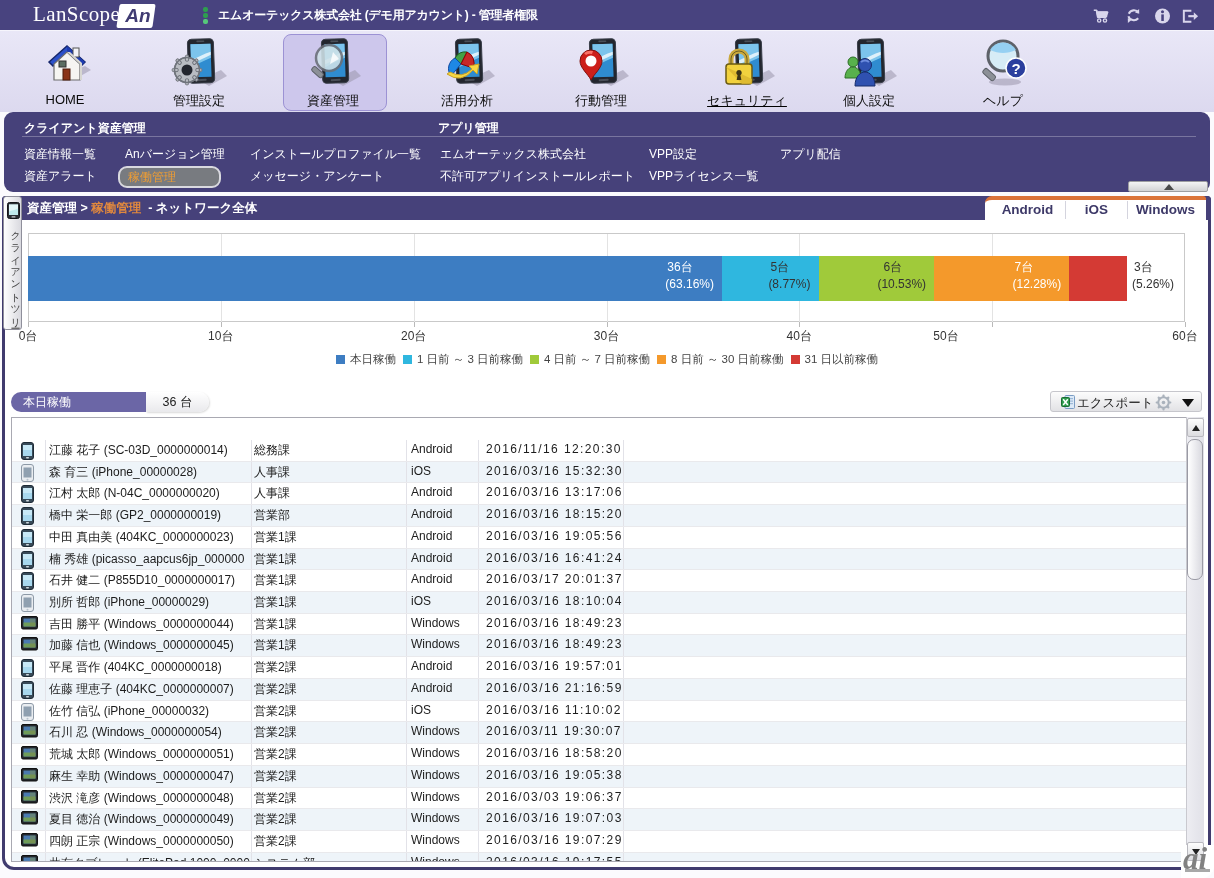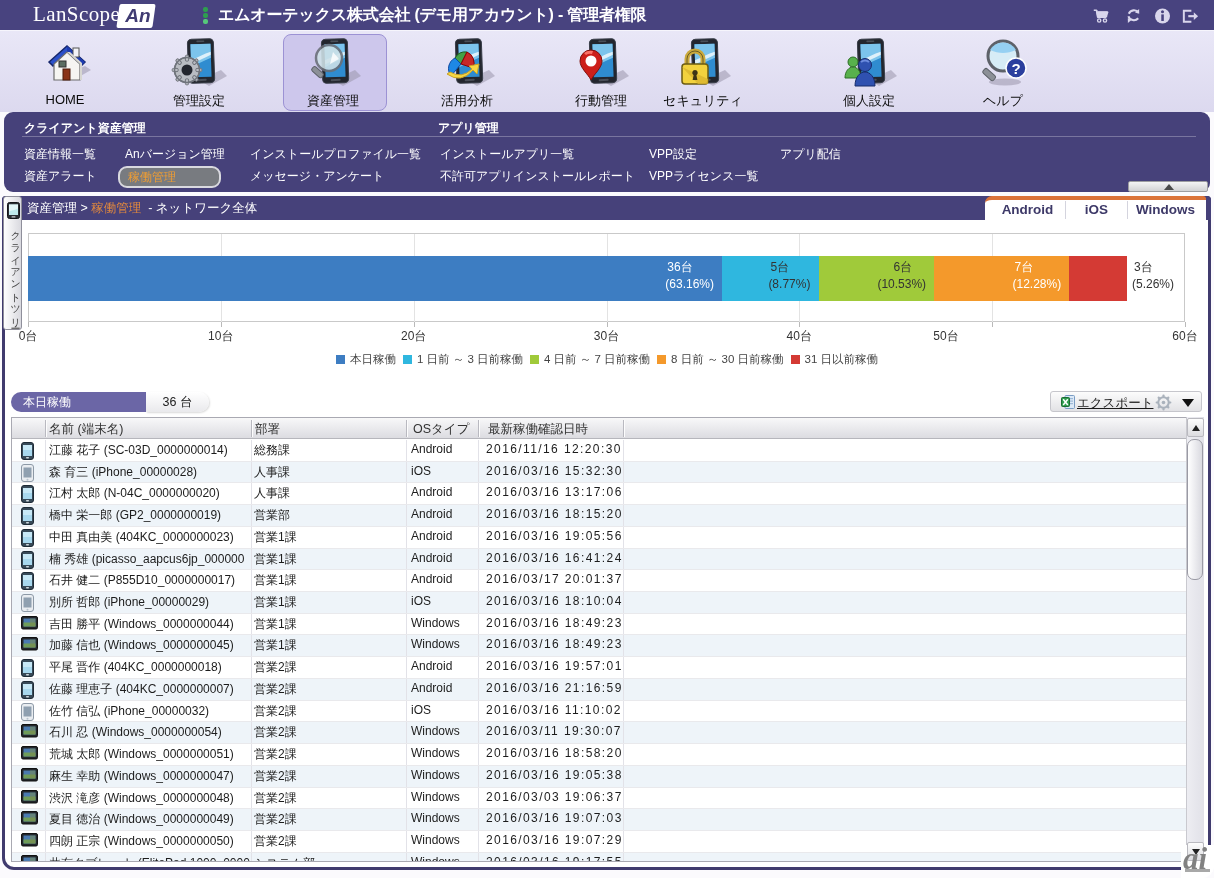--- a/index.html
+++ b/index.html
@@ -14,7 +14,7 @@
   .antxt { left:121px; top:4px; width:34px; height:24px; color:#403b72; font-size:19px; font-weight:bold; font-style:italic; text-align:center; line-height:24px; }
   .leds { left:203px; top:7px; width:7px; height:17px; }
   .leds div { width:5px; height:5px; border-radius:2px; background:#2e9e4f; margin:0 0 1px 0; }
-  .company { left:218px; top:0; height:20px; line-height:30px; color:#fff; font-size:16px; font-weight:bold; letter-spacing:-0.2px; }
+  .company { left:218px; top:0; height:20px; line-height:30px; color:#fff; font-size:12px; font-weight:bold; letter-spacing:-0.2px; }
   .tbicon { top:8px; width:17px; height:16px; }
 
   

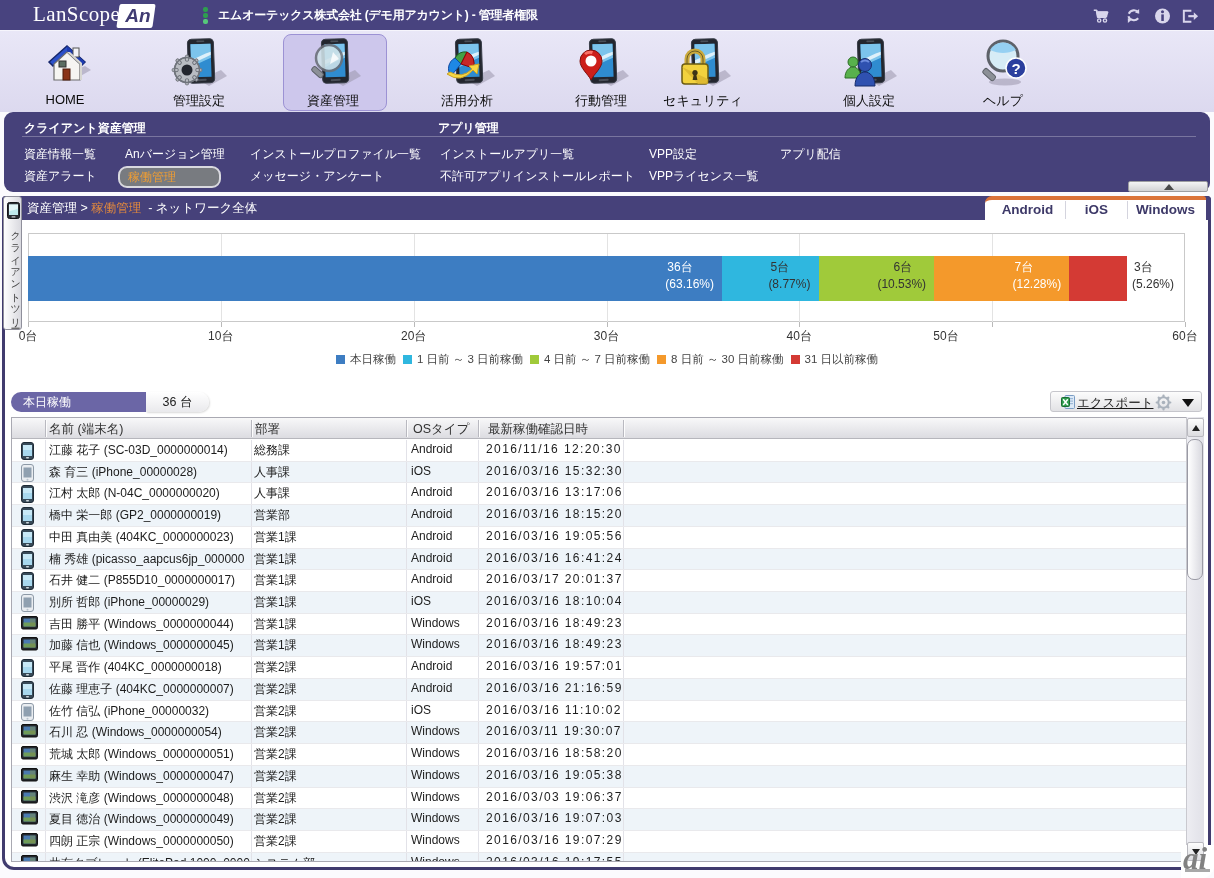--- a/index.html
+++ b/index.html
@@ -236,7 +236,7 @@
     </svg>
     <div class="navlbl">行動管理</div>
   </div>
-<div class="abs navitem" style="left:648px;">
+<div class="abs navitem" style="left:692px;text-decoration:underline;">
     <svg width="56" height="54" viewBox="0 0 56 54">
       <path d="M28 44 L50 34 L56 40 L38 50 Z" fill="#9a96ab" opacity="0.55"></path>
       <g transform="rotate(-2 30 24)">

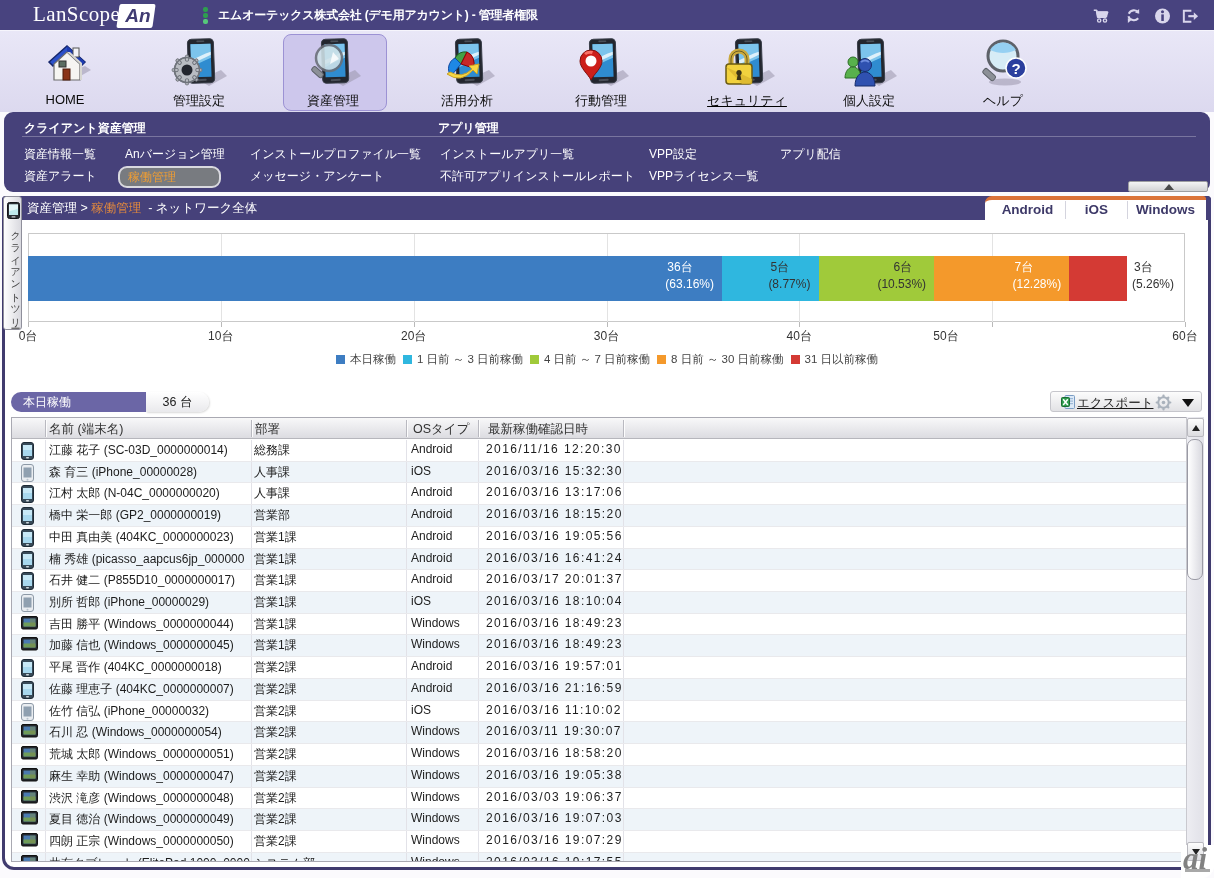--- a/index.html
+++ b/index.html
@@ -299,7 +299,7 @@
   <div class="abs mlink mrow1" style="left:24px;">資産情報一覧</div>
   <div class="abs mlink mrow1" style="left:125px;">Anバージョン管理</div>
   <div class="abs mlink mrow1" style="left:250px;">インストールプロファイル一覧</div>
-  <div class="abs mlink mrow1" style="left:440px;">インストールアプリ一覧</div>
+  <div class="abs mlink mrow1" style="left:440px;">エムオーテックス株式会社</div>
   <div class="abs mlink mrow1" style="left:649px;">VPP設定</div>
   <div class="abs mlink mrow1" style="left:780px;">アプリ配信</div>
   <div class="abs mlink mrow2" style="left:24px;">資産アラート</div>

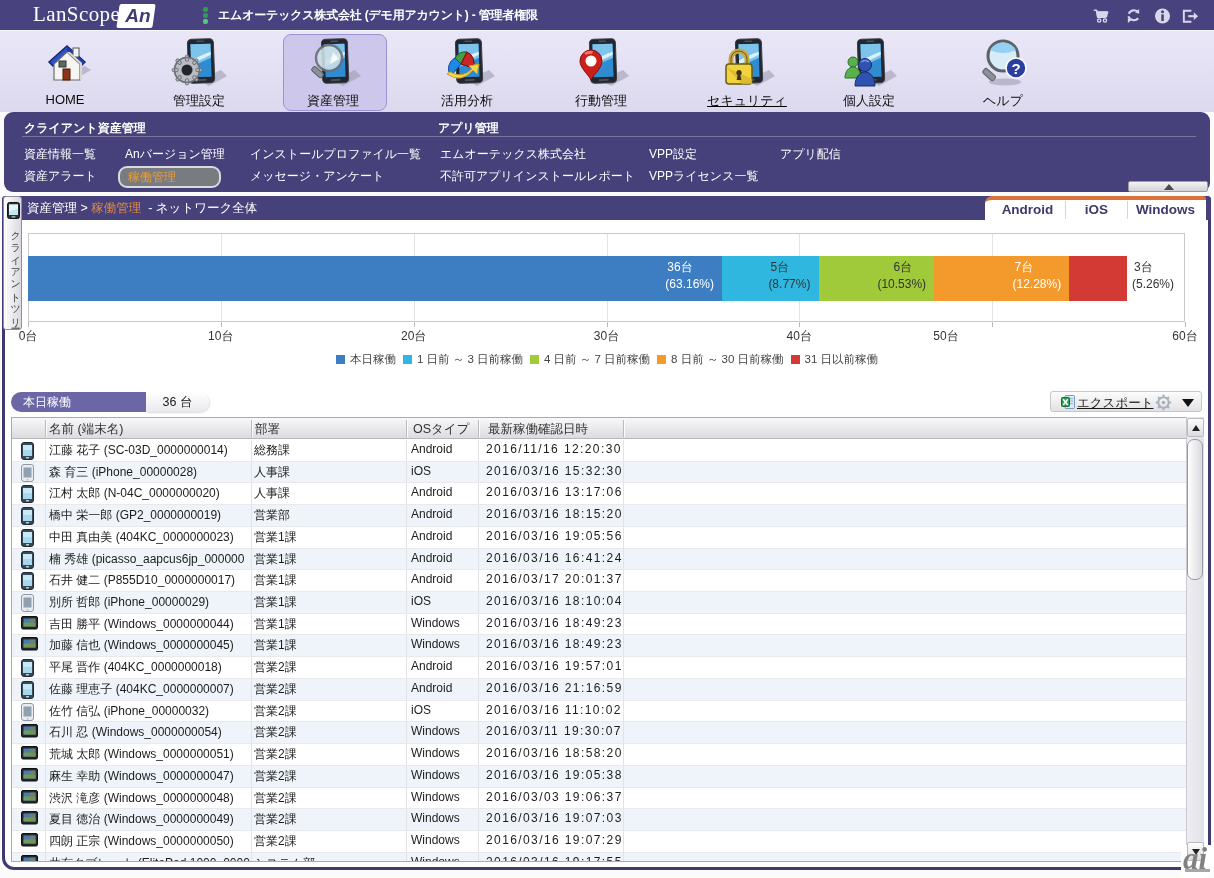--- a/index.html
+++ b/index.html
@@ -39,7 +39,7 @@
   
   .mainframe { left:2px; top:196px; width:1209px; height:674px; background:#fff; border:3px solid #403b6e; border-radius:4px 4px 12px 12px; }
   .crumb { left:2px; top:196px; width:1209px; height:24px; background:#46417a; border-radius:4px 4px 0 0; }
-  .crumbtxt { left:27px; top:196px; height:24px; line-height:24px; color:#fff; font-size:12.5px; font-weight:normal; }
+  .crumbtxt { left:27px; top:196px; height:24px; line-height:24px; color:#fff; font-size:12.5px; font-weight:bold; }
   .crumbtxt .org { color:#e0883e; }
 
   

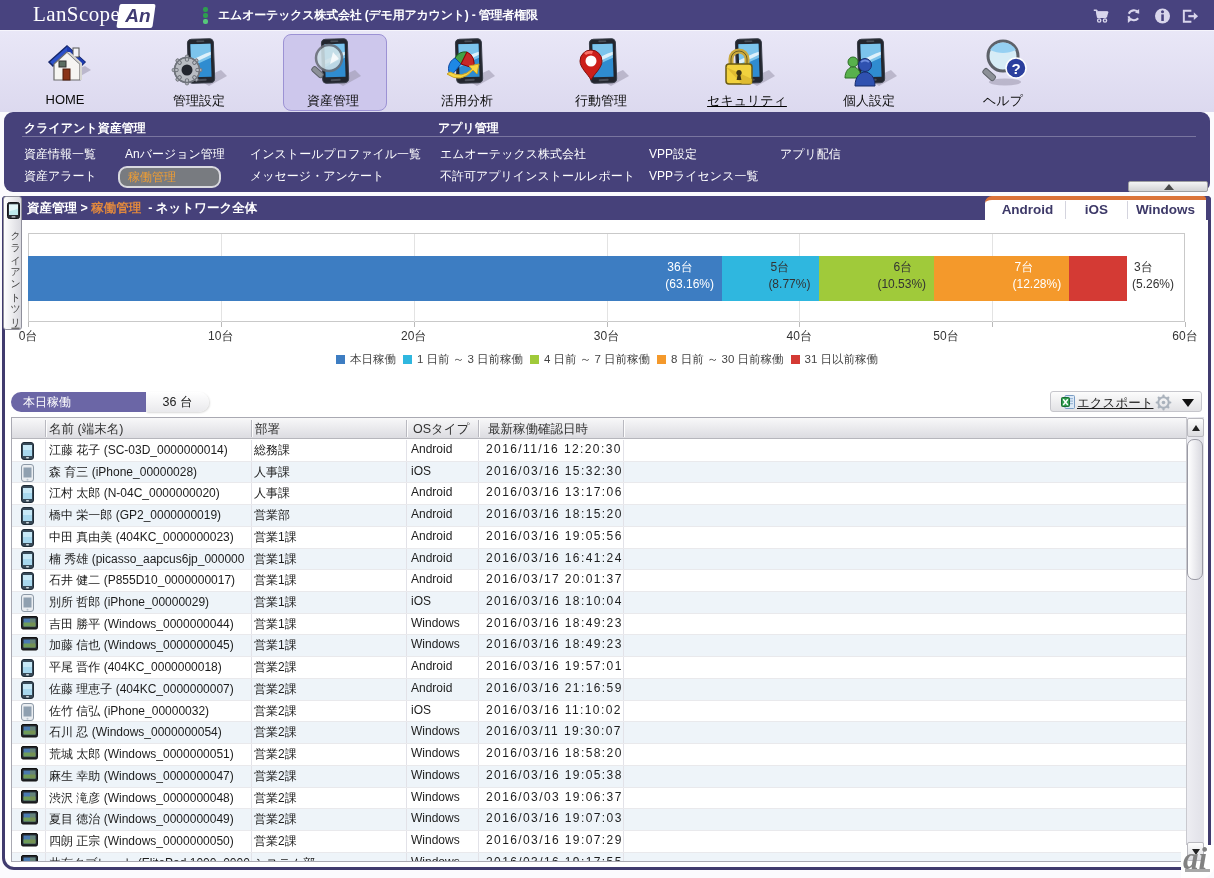--- a/index.html
+++ b/index.html
@@ -344,7 +344,7 @@
     <div>(8.77%)</div>
   </div>
 <div class="abs seglbl" style="right:287.9px;color:#333;">
-    <div style="margin-left:16px;">6台</div>
+    <div style="margin-left:6px;">6台</div>
     <div>(10.53%)</div>
   </div>
 <div class="abs seglbl" style="right:152.8px;color:#fff;">

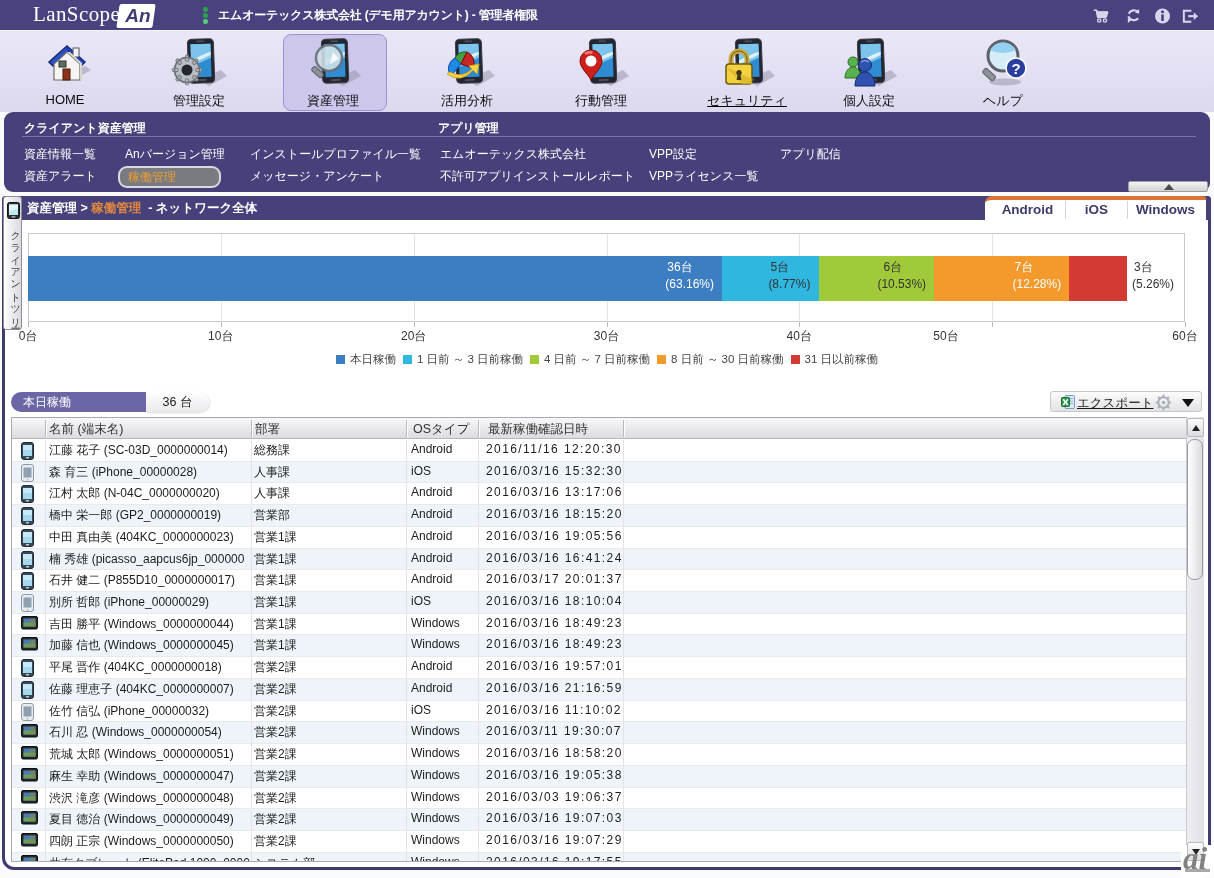--- a/index.html
+++ b/index.html
@@ -388,7 +388,7 @@
       <rect x="0.5" y="2.5" width="8" height="9" rx="1" fill="#2e9e4f" stroke="#1c6b33"></rect>
       <path d="M2.2 4.2 L6.8 10 M6.8 4.2 L2.2 10" stroke="#fff" stroke-width="1.5"></path>
     </svg>
-    <span style="position:absolute;left:26px;top:3px;font-size:12.5px;color:#1a1a1a;text-decoration:underline;">エクスポート</span>
+    <span style="position:absolute;left:26px;top:3px;font-size:12.5px;color:#1a1a1a;">エクスポート</span>
     <svg width="17" height="17" viewBox="0 0 17 17" style="position:absolute;left:104px;top:2px;">
       <circle cx="8.5" cy="8.5" r="5.2" fill="none" stroke="#aab2bc" stroke-width="2"></circle>
       <rect x="7.4" y="0.6" width="2.2" height="3.4" rx="1" fill="#aab2bc" transform="rotate(0 8.5 8.5)"></rect>

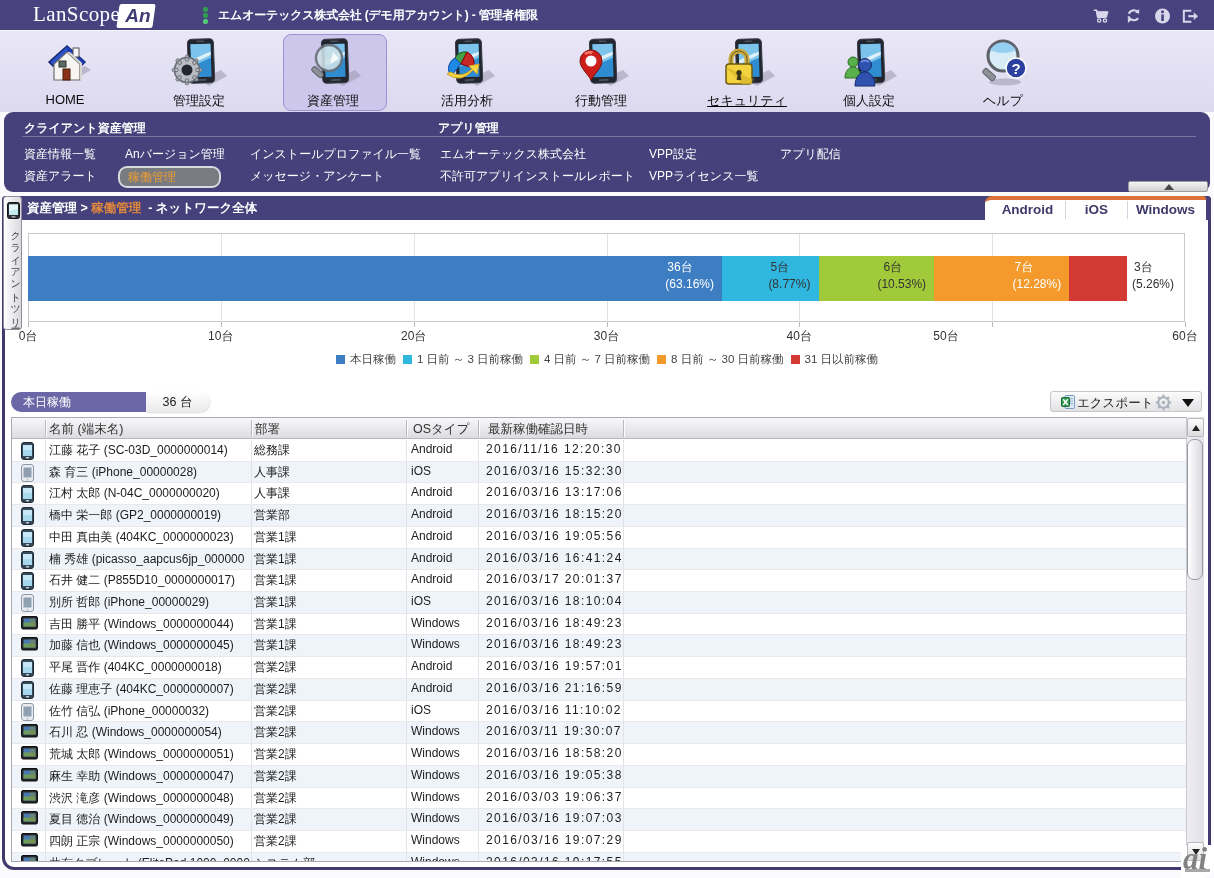--- a/index.html
+++ b/index.html
@@ -405,17 +405,6 @@
   </div>
 
   <div class="abs tablewrap">
-    <div class="abs thead">
-      <span class="abs th" style="left:37px;">名前 (端末名)</span>
-      <span class="abs th" style="left:243px;">部署</span>
-      <span class="abs th" style="left:401px;">OSタイプ</span>
-      <span class="abs th" style="left:476px;">最新稼働確認日時</span>
-      <span class="abs colsep" style="left:33px;"></span>
-      <span class="abs colsep" style="left:239px;"></span>
-      <span class="abs colsep" style="left:394px;"></span>
-      <span class="abs colsep" style="left:466px;"></span>
-      <span class="abs colsep" style="left:611px;"></span>
-    </div>
     <div class="abs rows">
       <div class="trow">
         <span class="ric"><svg width="13" height="18" viewBox="0 0 13 18">

